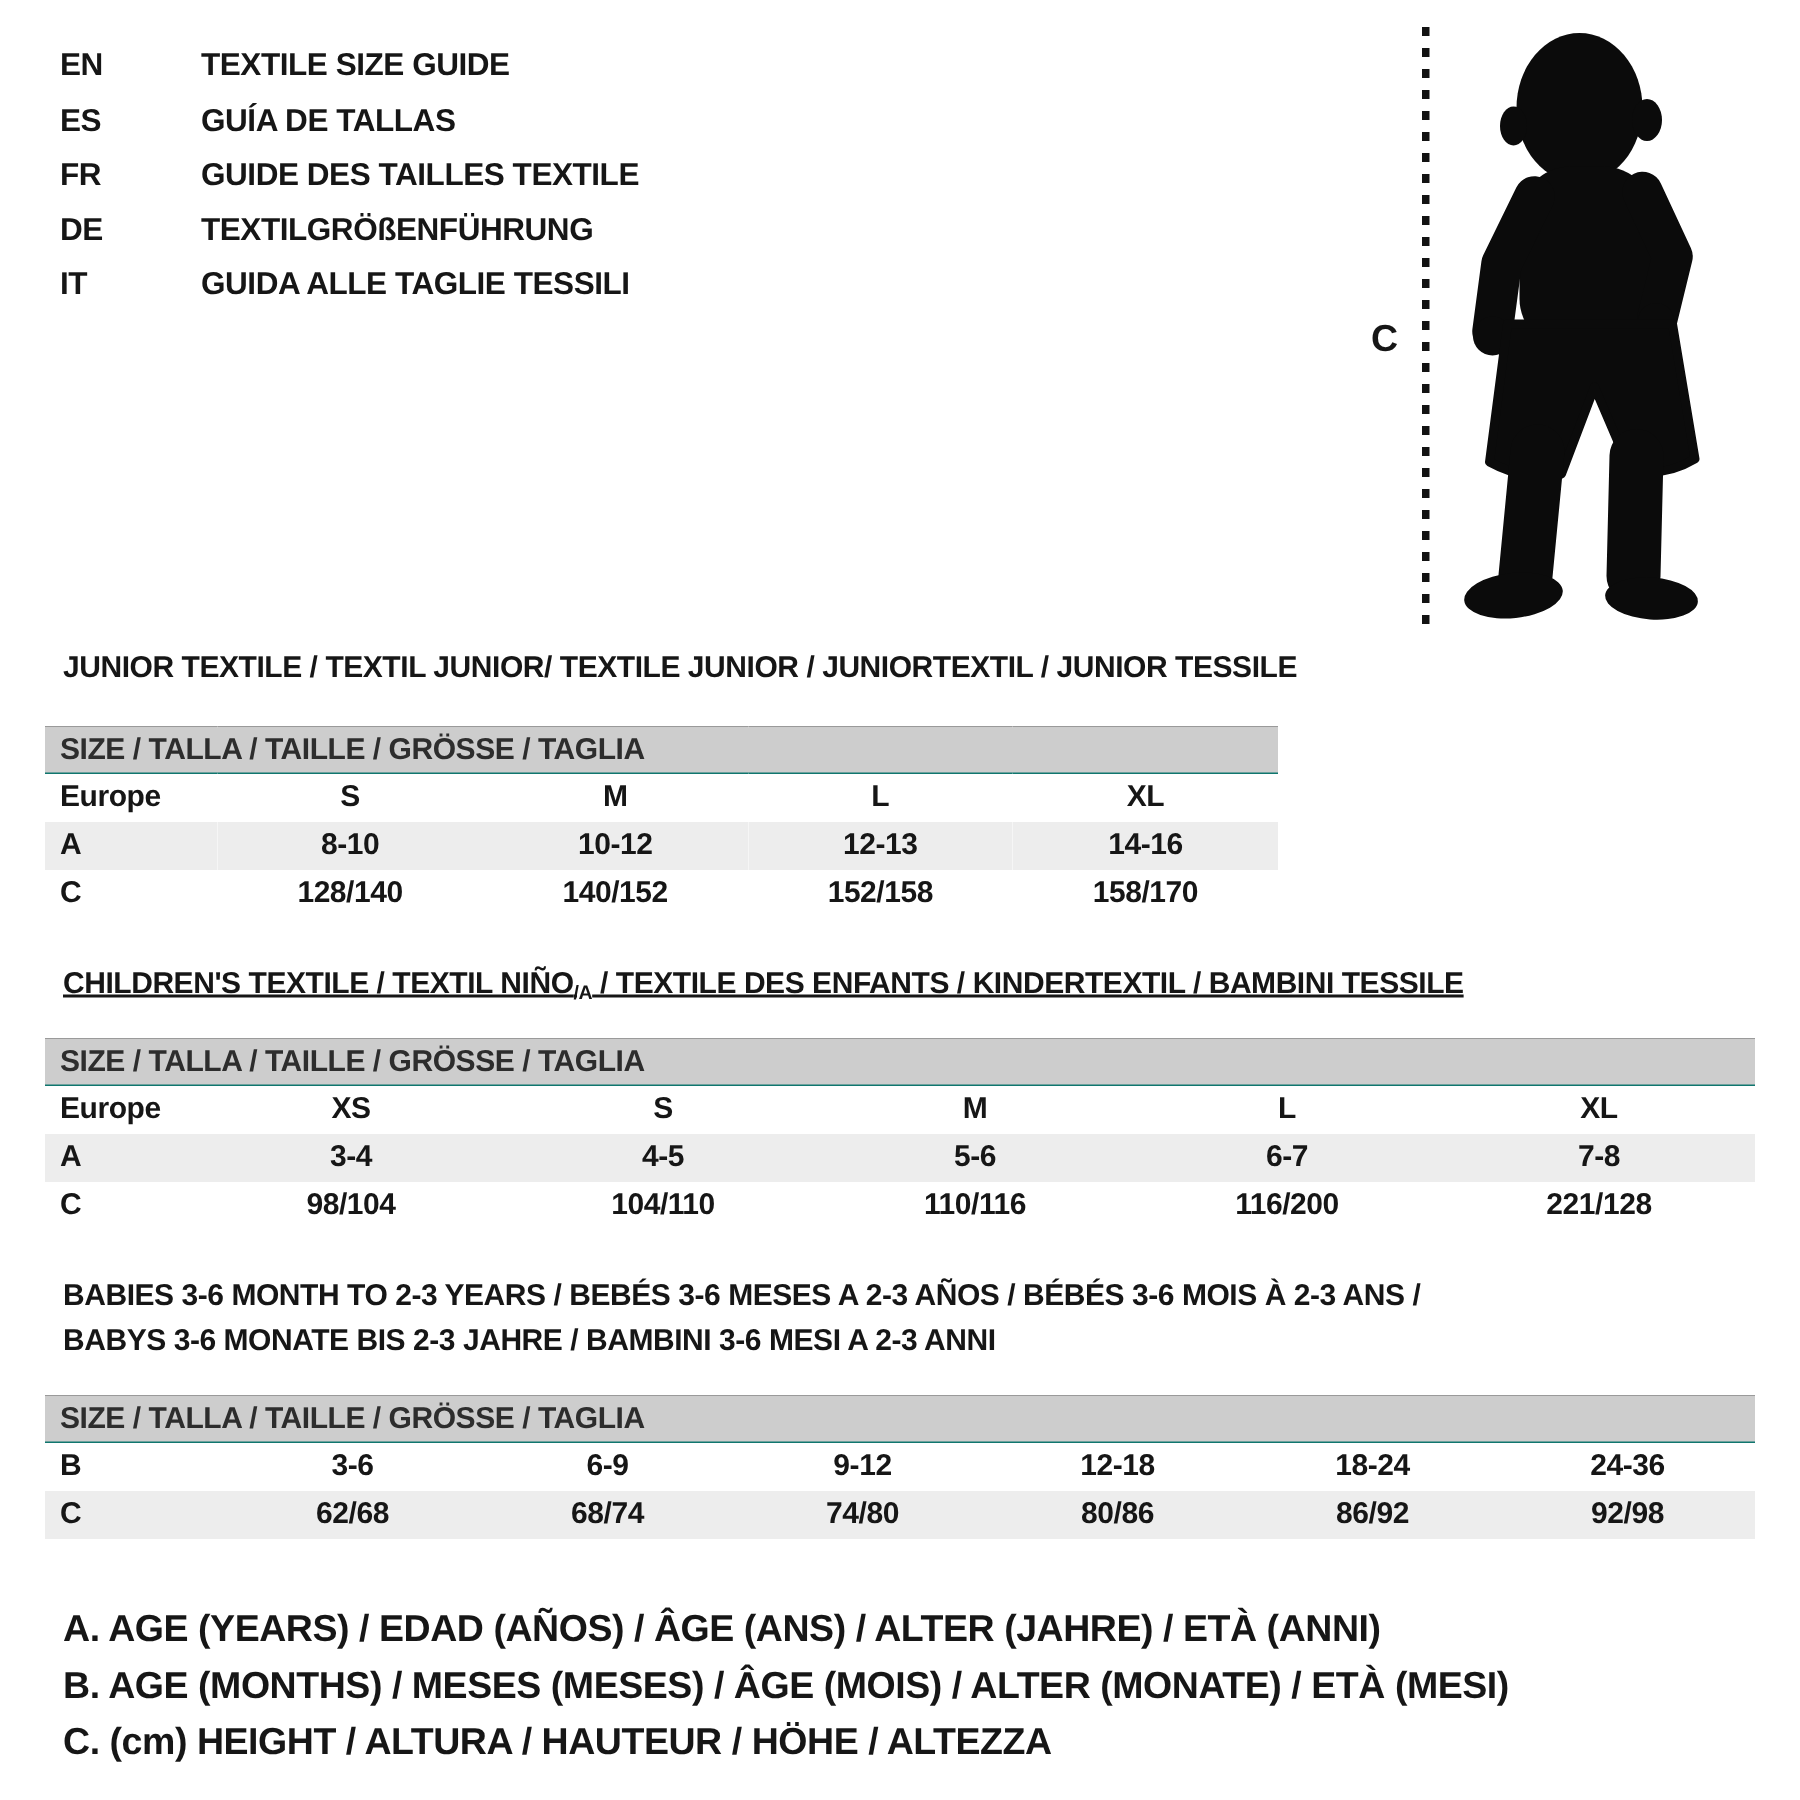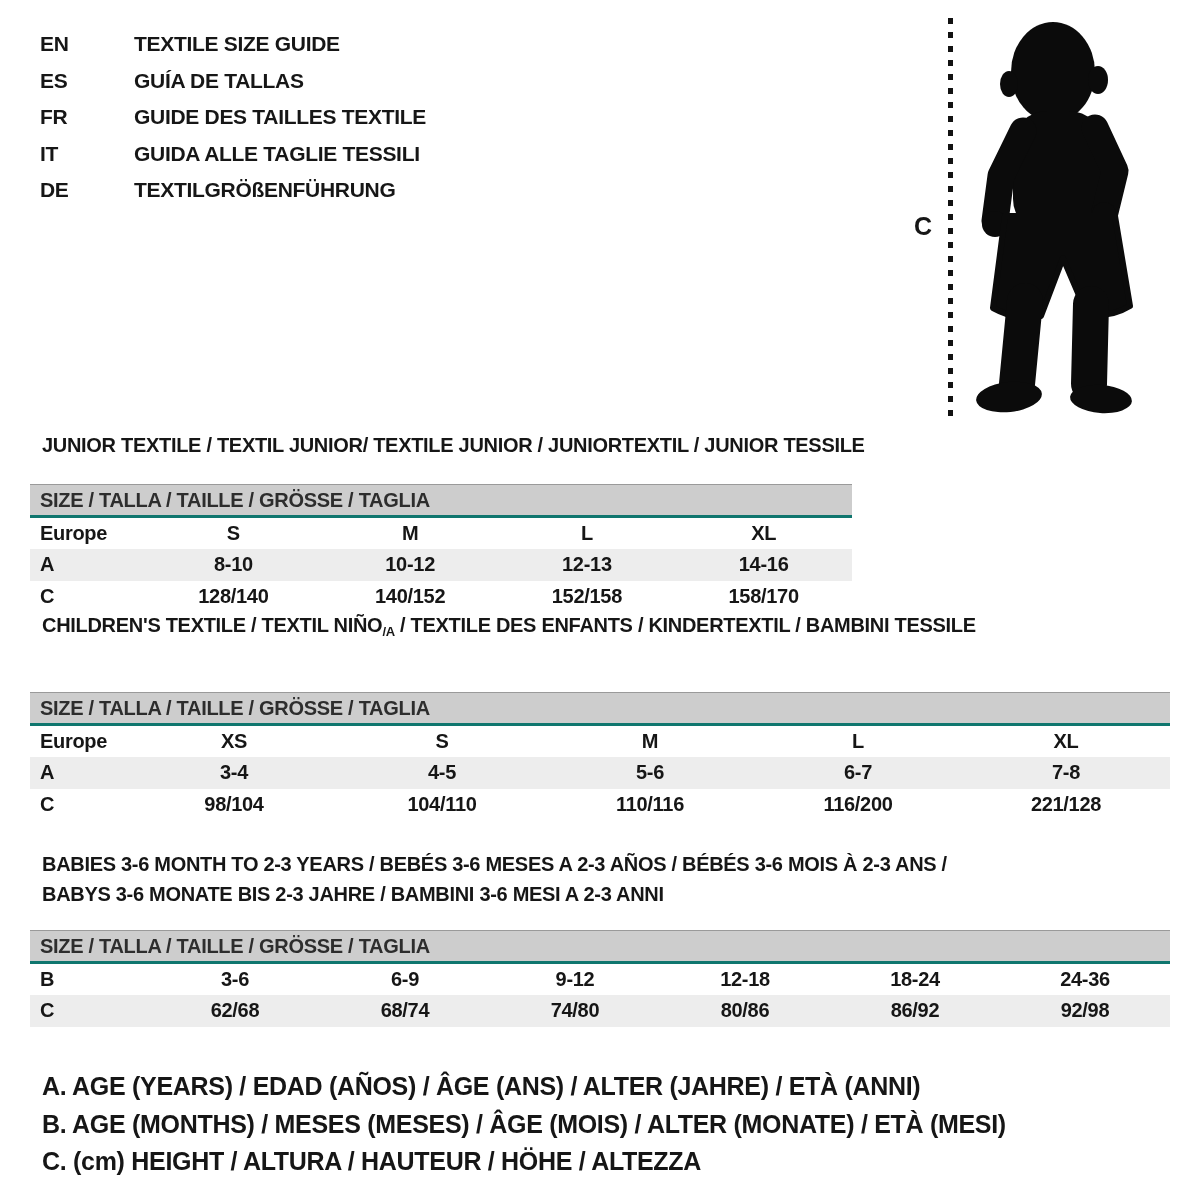--- a/index.html
+++ b/index.html
@@ -57,12 +57,12 @@
       <span class="lang-title">GUIDE DES TAILLES TEXTILE</span>
     </div>
     <div class="lang-row">
+      <span class="lang-code">DE</span>
+      <span class="lang-title">TEXTILGRÖßENFÜHRUNG</span>
+    </div>
+    <div class="lang-row">
       <span class="lang-code">IT</span>
       <span class="lang-title">GUIDA ALLE TAGLIE TESSILI</span>
-    </div>
-    <div class="lang-row">
-      <span class="lang-code">DE</span>
-      <span class="lang-title">TEXTILGRÖßENFÜHRUNG</span>
     </div>
   </div>
 

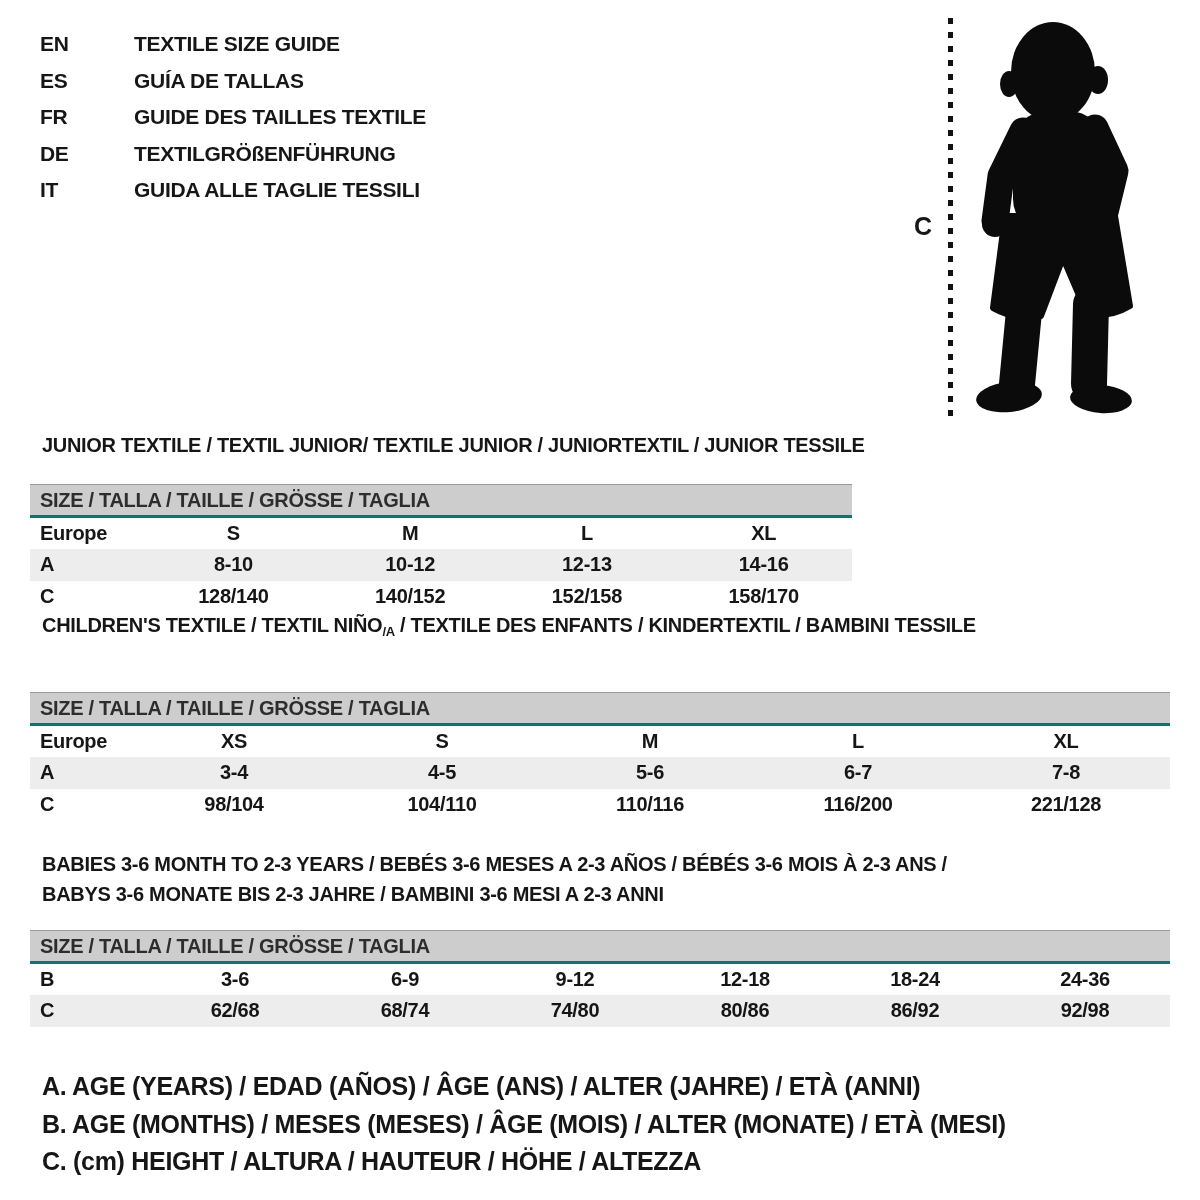--- a/index.html
+++ b/index.html
@@ -30,7 +30,7 @@
   table.size-table td{padding:0;text-align:center;vertical-align:middle;overflow:hidden;white-space:nowrap;}
   td.bar{
     background:#cdcdcd;text-align:left !important;padding-left:10px !important;
-    color:#2d2d2d;height:30px;border-top:1px solid #9a9a9a;border-bottom:3px solid #0f766e;
+    color:#2d2d2d;height:30px;border-top:1px solid #9a9a9a;border-bottom:1px solid #0f766e;
   }
   tr.data-row{height:32px;}
   tr.data-row td.lbl{text-align:left;padding-left:10px;}

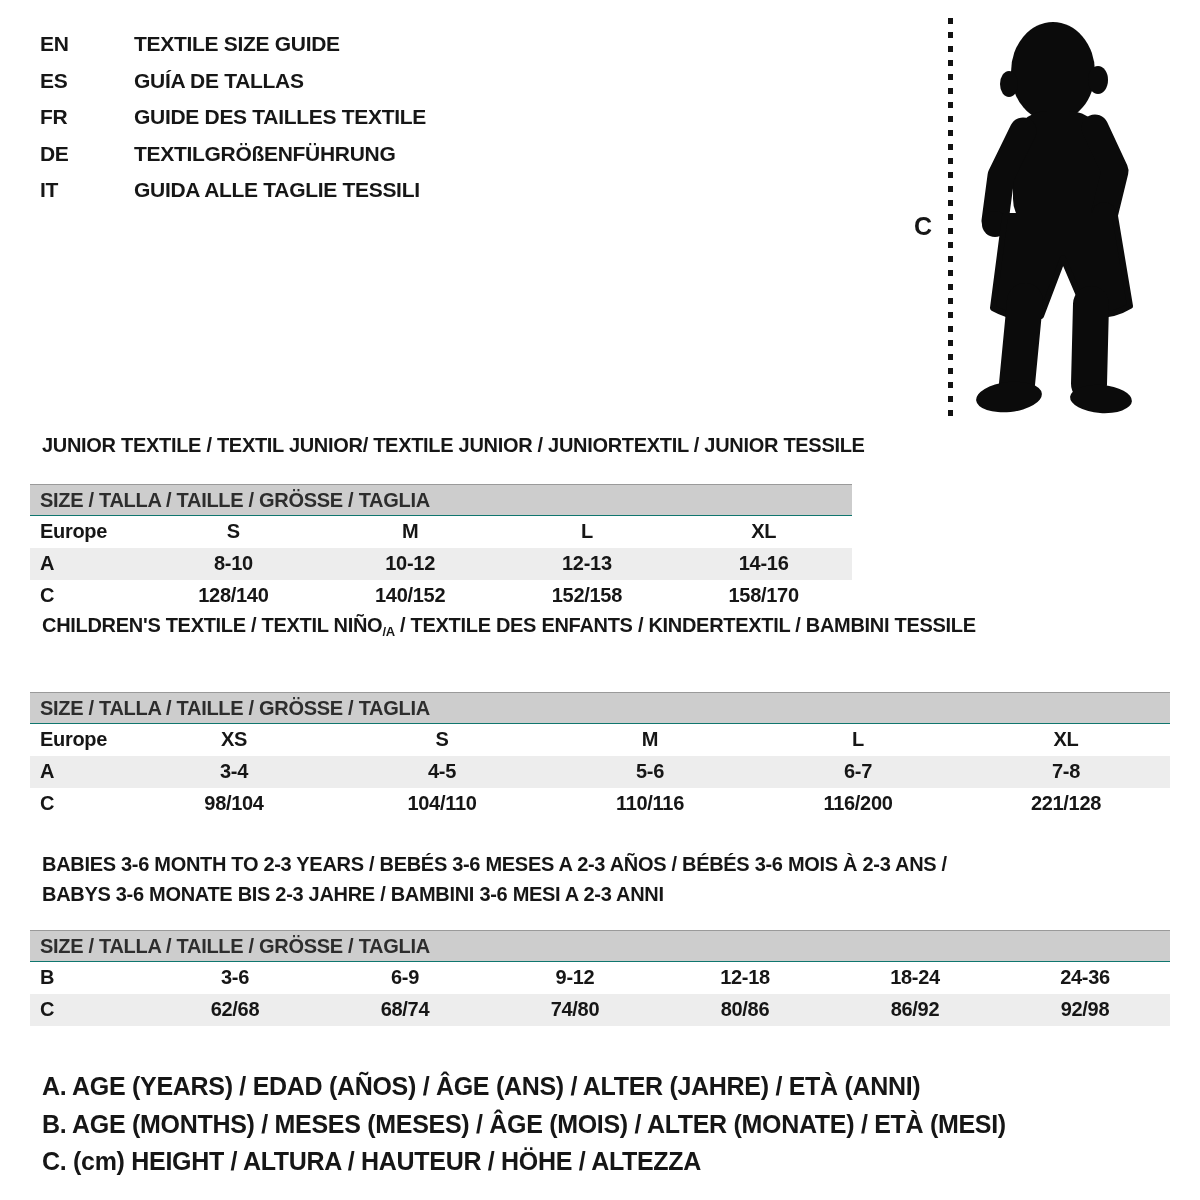--- a/index.html
+++ b/index.html
@@ -129,7 +129,7 @@
   </tbody>
     </table>
 
-  <div class="section-title" style="top:614px;"><span>CHILDREN'S TEXTILE / TEXTIL NIÑO</span><span class="subsz">/A</span><span> / TEXTILE DES ENFANTS / KINDERTEXTIL / BAMBINI TESSILE</span></div>
+  <div class="section-title" style="top:645px;text-decoration:underline;"><span>CHILDREN'S TEXTILE / TEXTIL NIÑO</span><span class="subsz">/A</span><span> / TEXTILE DES ENFANTS / KINDERTEXTIL / BAMBINI TESSILE</span></div>
   <table class="size-table" style="left:30px;top:692px;width:1140px;">
     <colgroup>
         <col style="width:100px;">

